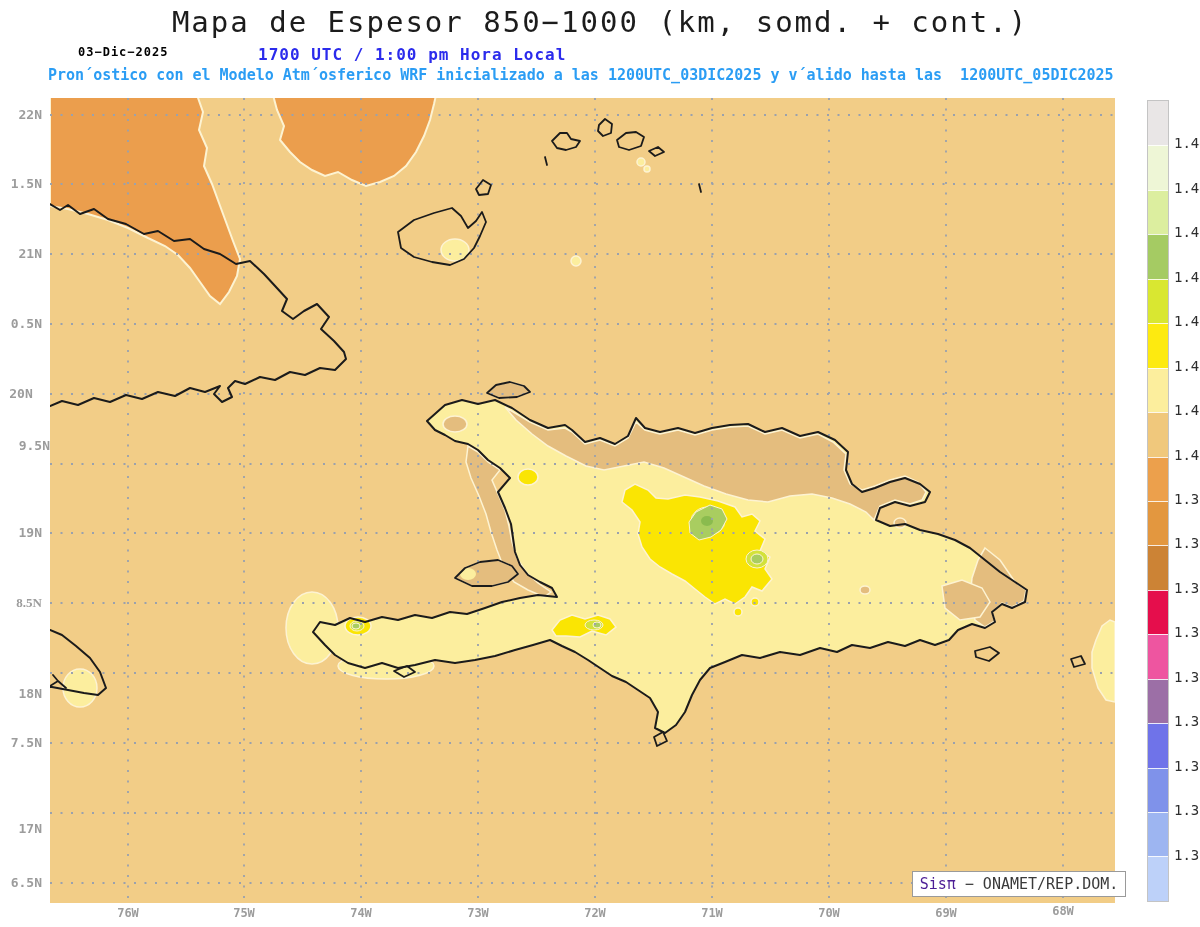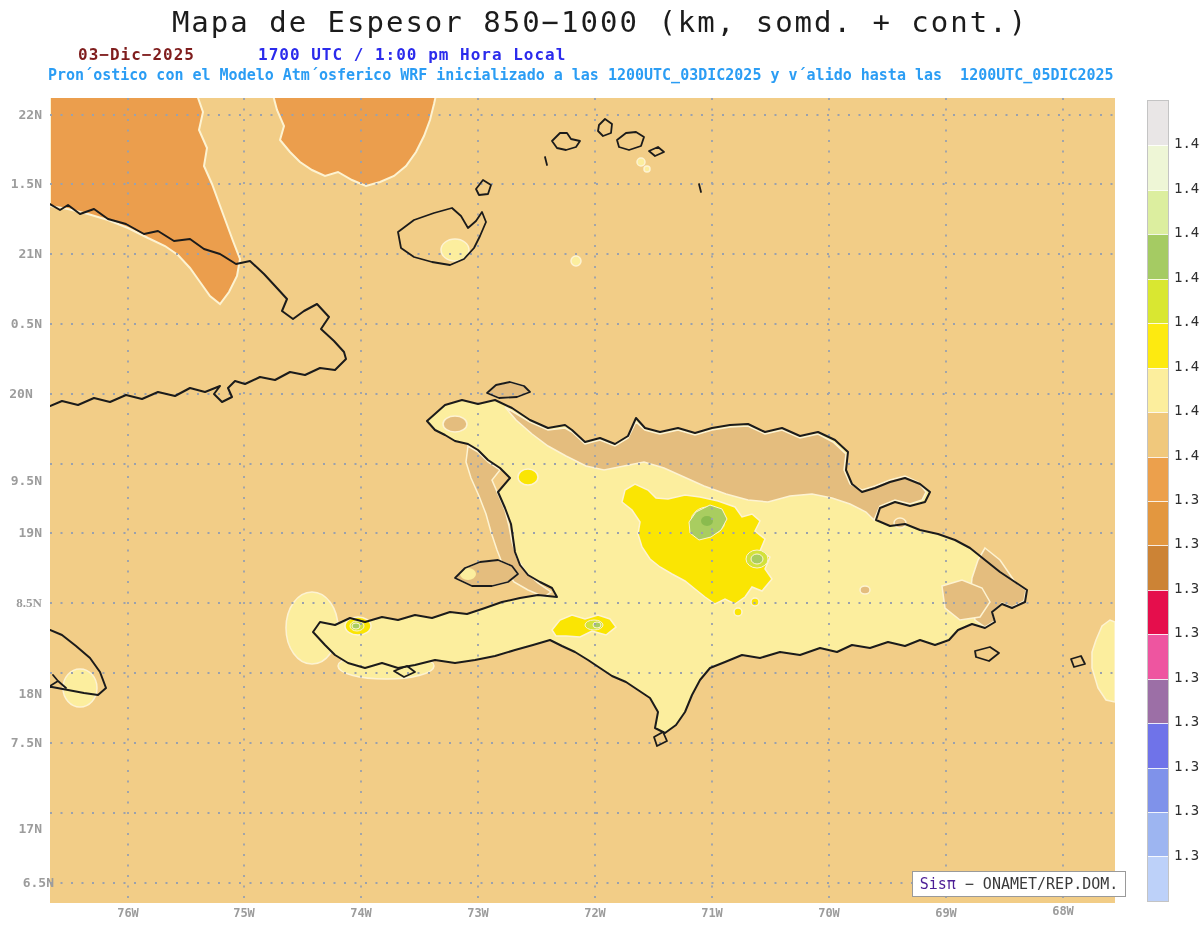--- a/index.html
+++ b/index.html
@@ -7,8 +7,8 @@
        font-family:"DejaVu Sans Mono",monospace;}
   .title{position:absolute;top:5px;left:0;width:1200px;text-align:center;
          font-size:29px;letter-spacing:2px;color:#1c1c1c;white-space:pre;}
-  .date-label{position:absolute;top:45px;left:78px;font-size:16px;font-weight:bold;
-         color:#7f1d1d;letter-spacing:1px;white-space:pre;}
+  .date-label{position:absolute;top:45px;left:78px;font-size:12px;font-weight:bold;
+         color:#000000;letter-spacing:1px;white-space:pre;}
   .time-label{position:absolute;top:45px;left:258px;font-size:16px;font-weight:bold;
          color:#2b2bec;letter-spacing:1px;white-space:pre;}
   .forecast-label{position:absolute;top:66px;left:48px;font-size:15px;

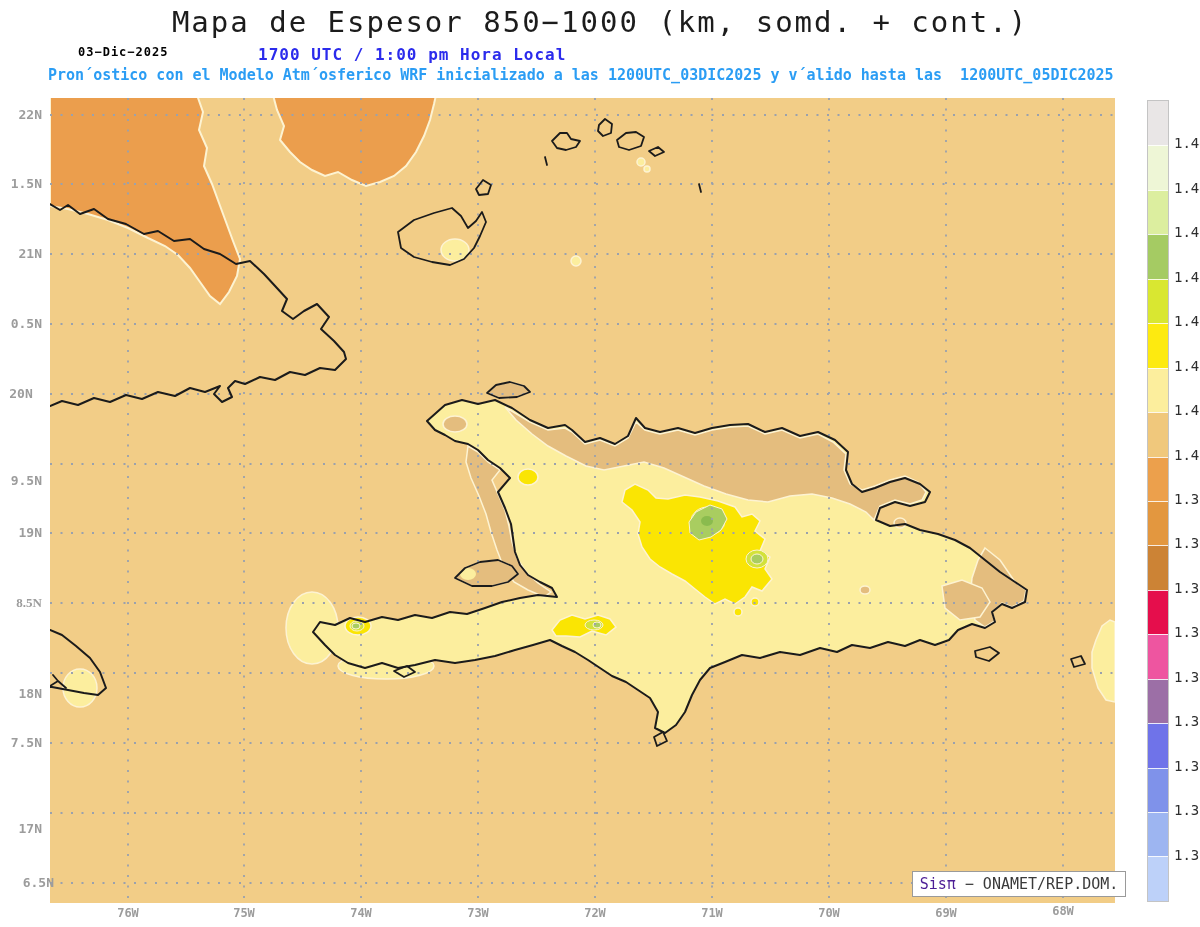--- a/index.html
+++ b/index.html
@@ -198,7 +198,7 @@
 <div class="y-label" style="top: 247px;">21N</div>
 <div class="y-label" style="top: 317px;">0.5N</div>
 <div class="y-label" style="top: 387px; text-align: center;">20N</div>
-<div class="y-label" style="top: 474px;">9.5N</div>
+<div class="y-label" style="top: 439px; padding-left: 8px;">9.5N</div>
 <div class="y-label" style="top: 526px;">19N</div>
 <div class="y-label" style="top: 596px; font-family: Liberation Serif, serif;">8.5N</div>
 <div class="y-label" style="top: 687px; text-align: right;">18N</div>

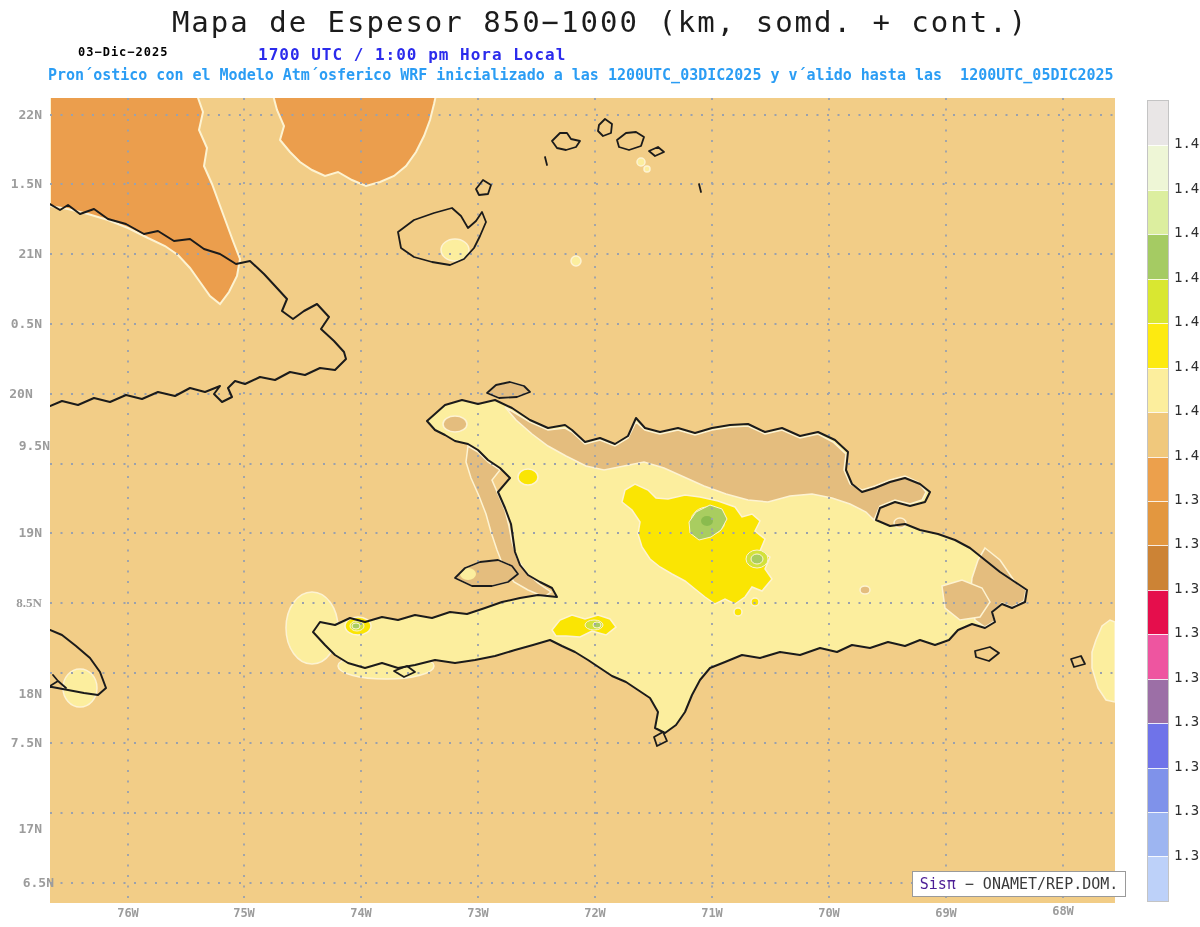--- a/index.html
+++ b/index.html
@@ -204,7 +204,7 @@
 <div class="y-label" style="top: 687px; text-align: right;">18N</div>
 <div class="y-label" style="top: 736px;">7.5N</div>
 <div class="y-label" style="top: 806px; margin-top: 16px;">17N</div>
-<div class="y-label" style="top: 876px; margin-left: 12px;">6.5N</div>
+<div class="y-label" style="top: 876px;">6.5N</div>
 <div class="x-label" style="left: 98px; top: 906px;">76W</div>
 <div class="x-label" style="left: 214px; top: 906px;">75W</div>
 <div class="x-label" style="left: 331px; top: 906px;">74W</div>

